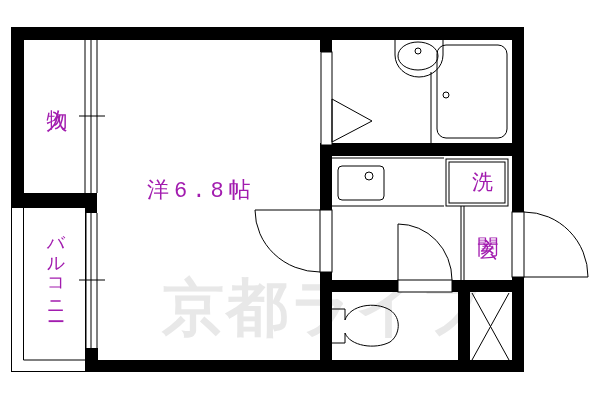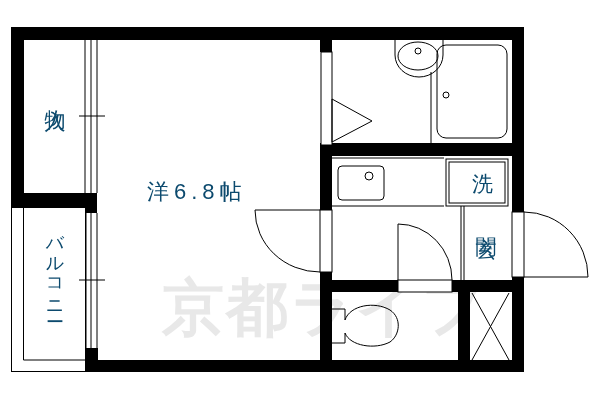--- a/index.html
+++ b/index.html
@@ -5,7 +5,7 @@
     html, body { margin: 0; padding: 0; background: #ffffff; }
     body { width: 600px; height: 400px; position: relative; overflow: hidden; font-family: "DejaVu Sans", sans-serif; }
     svg { position: absolute; left: 0; top: 0; }
-    .lbl { position: absolute; color: #0c4a6e; font-family: Liberation Sans, sans-serif; line-height: 1; text-align: center; }
+    .lbl { position: absolute; color: #a21caf; font-family: Liberation Mono, monospace; line-height: 1; text-align: center; }
     .vert { writing-mode: vertical-rl; text-orientation: upright; }
     .wm { position: absolute; color: #e8e8e8; font-weight: bold; font-size: 62px; letter-spacing: 2px; font-family: "DejaVu Sans", sans-serif; white-space: nowrap; }
   </style>

